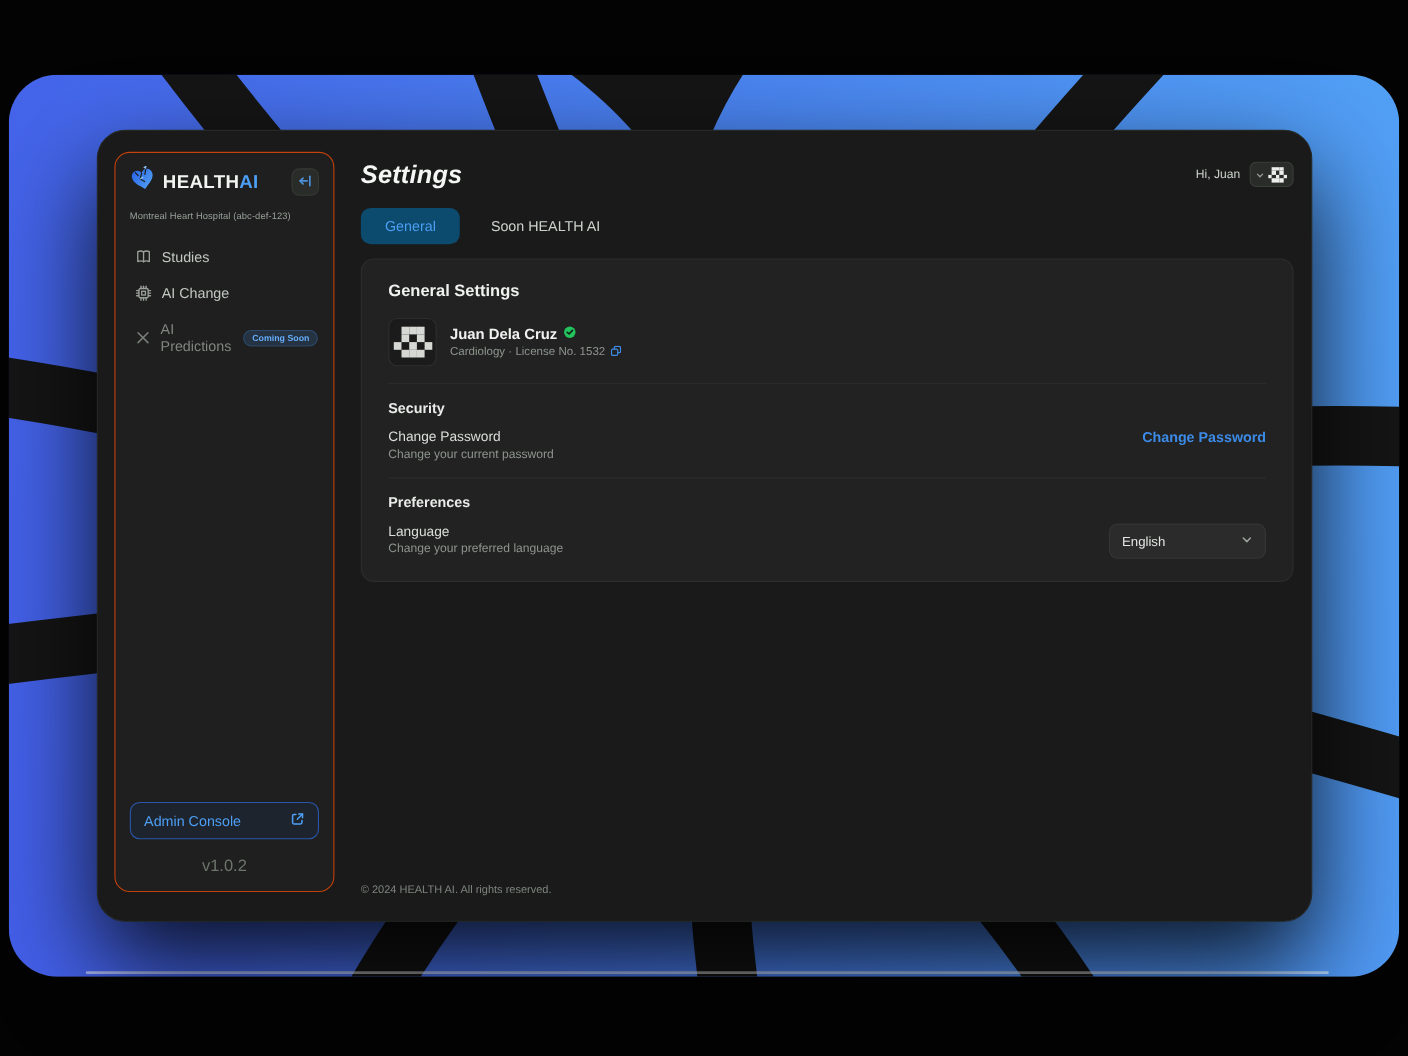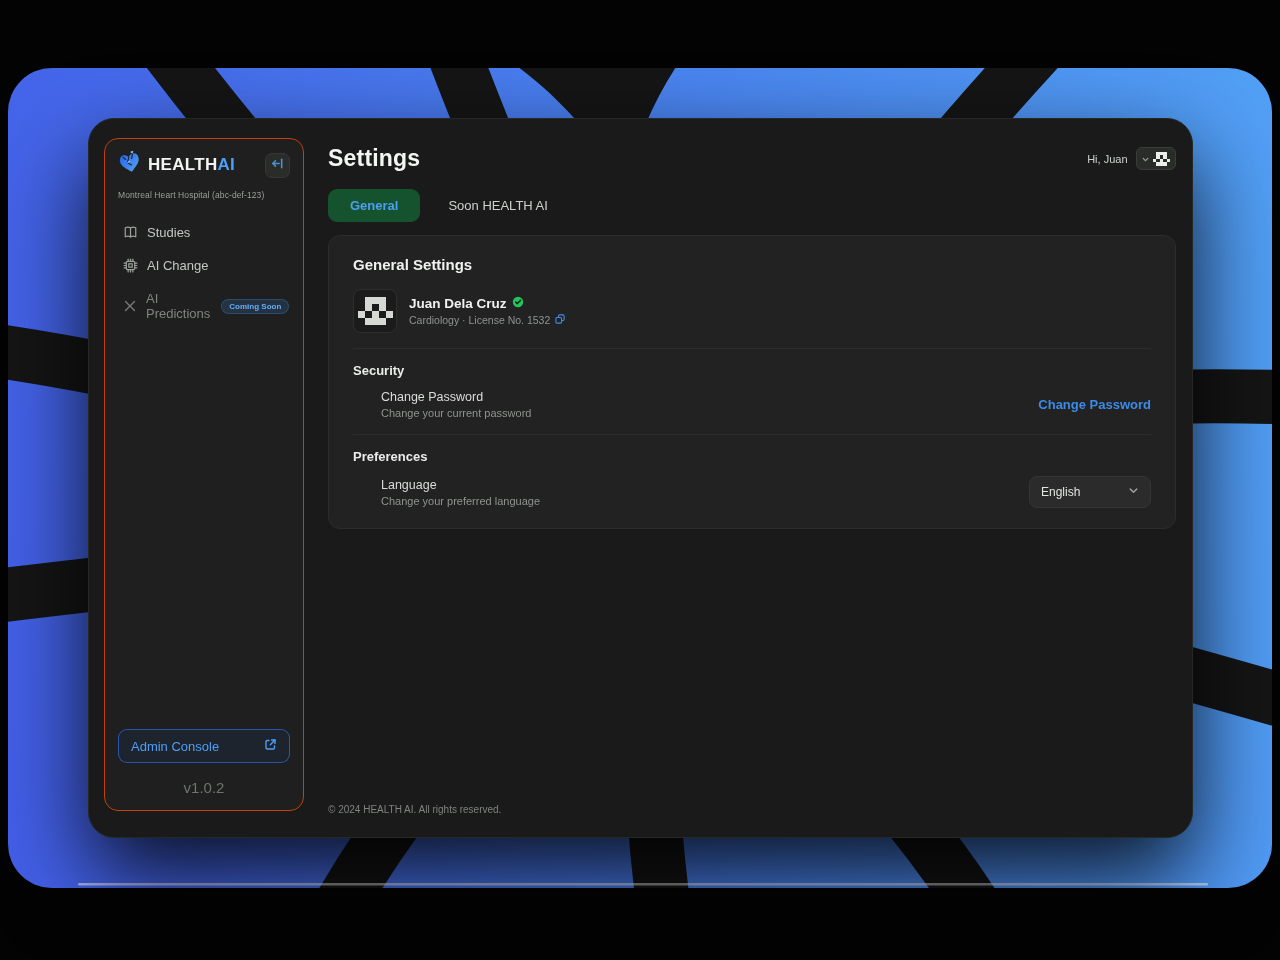--- a/index.html
+++ b/index.html
@@ -34,7 +34,7 @@
   
   .main{position:absolute;left:239px;top:0;right:16px;bottom:0;padding-top:26px;}
   .main-header{display:flex;align-items:center;justify-content:space-between;}
-  .page-title{font-size:23px;font-weight:700;color:#f4f6f4;letter-spacing:.2px;}
+  .page-title{font-size:23px;font-weight:700;color:#f4f6f4;letter-spacing:.2px;font-style:italic;}
   .user-chip{display:flex;align-items:center;gap:8px;}
   .greeting{font-size:11px;color:#cdd2cd;}
   .avatar-btn{display:flex;align-items:center;gap:4px;background:#2a2c2a;border:1px solid #3b3d3b;border-radius:6px;padding:3px 5px;cursor:pointer;}

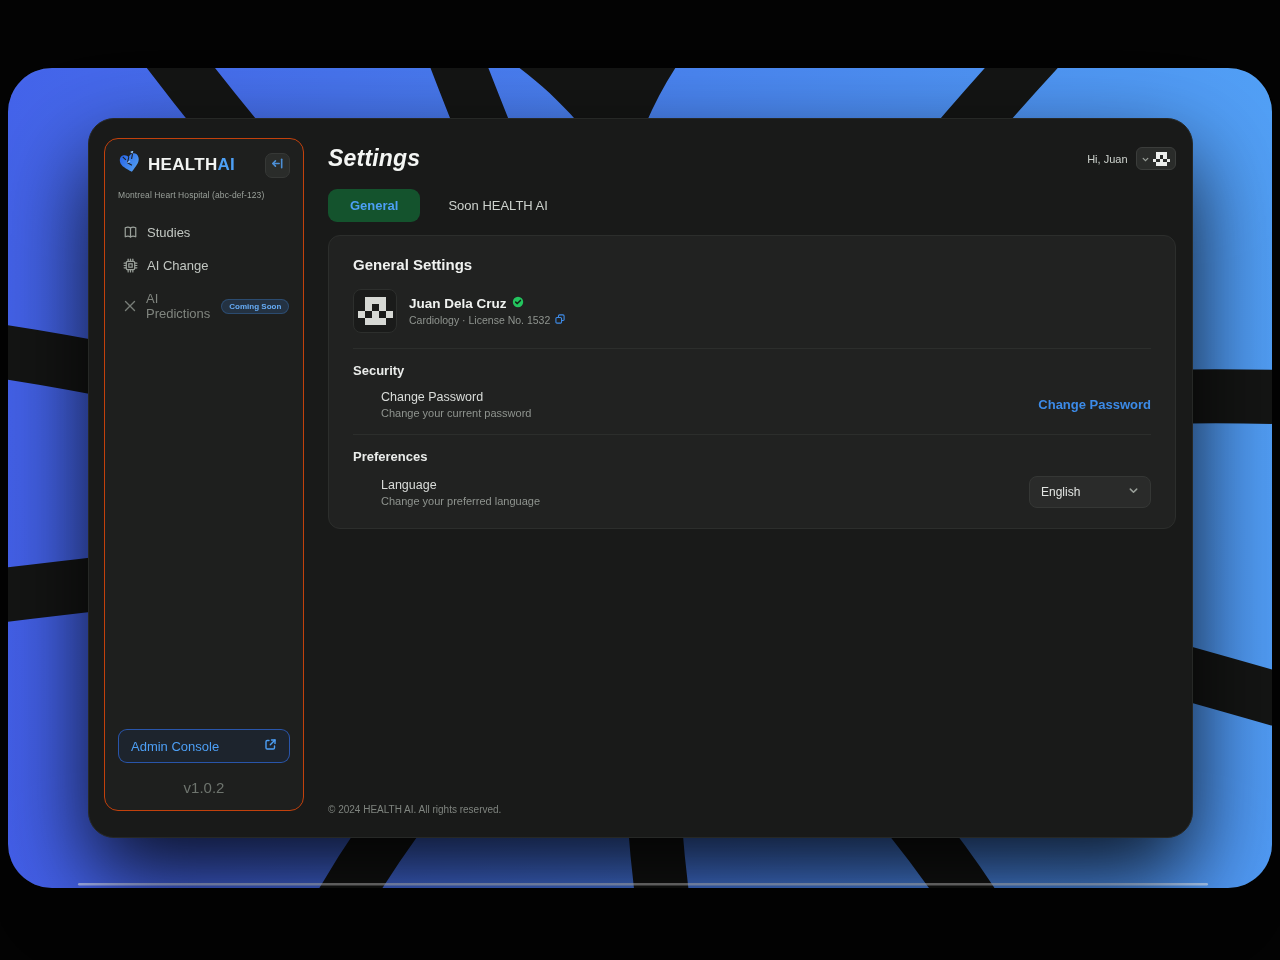--- a/index.html
+++ b/index.html
@@ -47,7 +47,7 @@
 
   .tabs{margin-top:17px;display:flex;gap:6px;}
   .tab{border:none;background:transparent;color:#cdd2cd;font-size:13px;padding:9px 22px;border-radius:9px;cursor:pointer;font-family:inherit;}
-  .tab.active{background:#14532d;color:#4d9ff5;font-weight:700;}
+  .tab.active{background:#0c4a6e;color:#4d9ff5;font-weight:400;}
 
   .card{margin-top:13px;background:#212221;border:1px solid #2c2e2c;border-radius:12px;padding:20px 24px;}
   .card-title{font-size:15px;font-weight:700;color:#f0f2f0;}

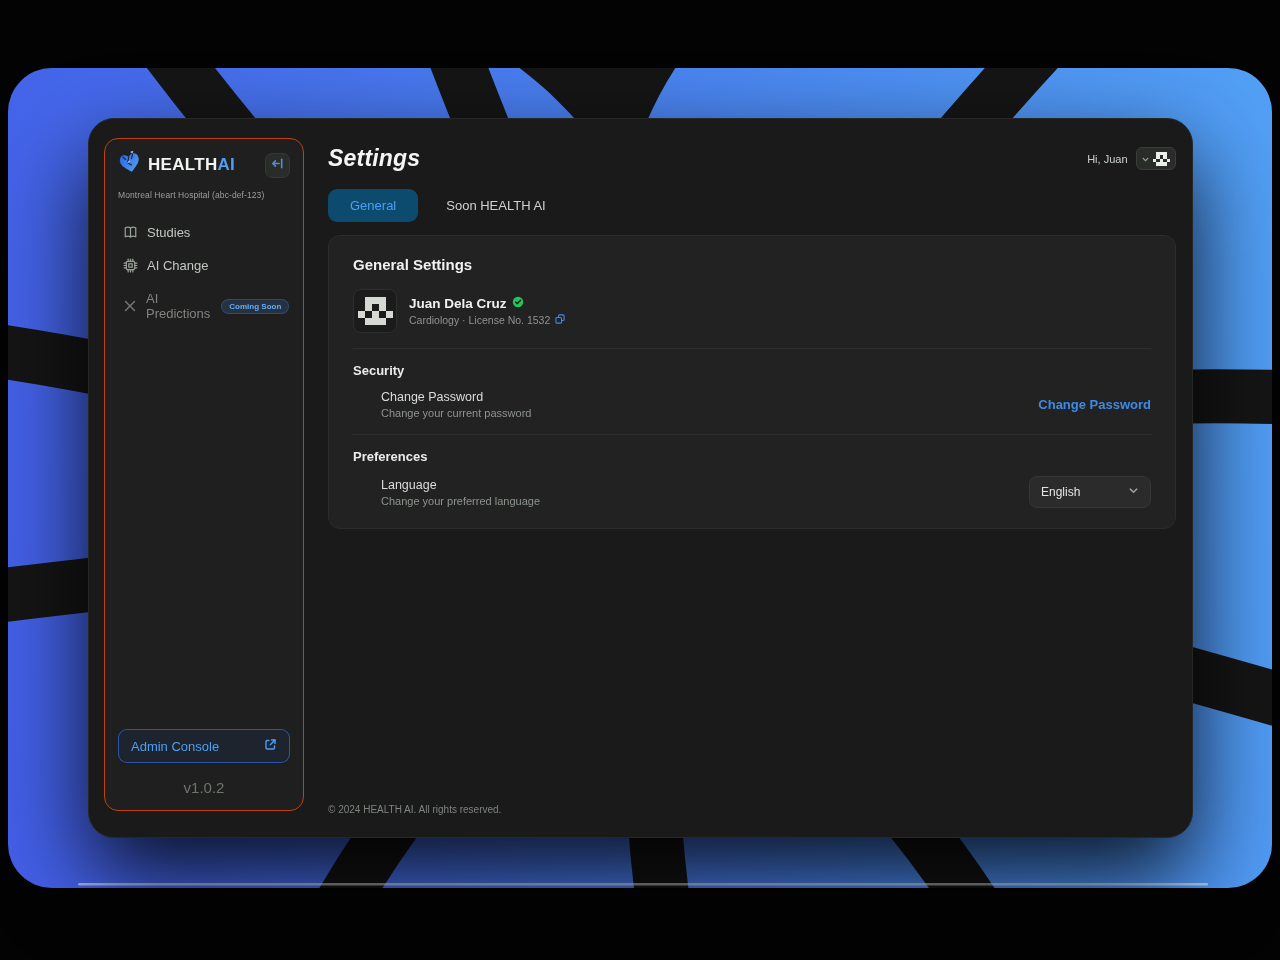--- a/index.html
+++ b/index.html
@@ -58,7 +58,7 @@
   .divider{height:1px;background:#2c2e2c;margin-top:15px;}
   .section{padding-top:14px;}
   .section-title{font-size:13px;font-weight:700;color:#eaecea;}
-  .setting-row{margin-top:12px;display:flex;align-items:center;justify-content:space-between;margin-left:28px;}
+  .setting-row{margin-top:12px;display:flex;justify-content:space-between;}
   .row-label{font-size:12.5px;color:#daddda;}
   .row-desc{margin-top:3px;font-size:11px;color:#8f948f;}
   .link{font-size:13px;font-weight:700;color:#3c8be8;cursor:pointer;text-decoration:none;}

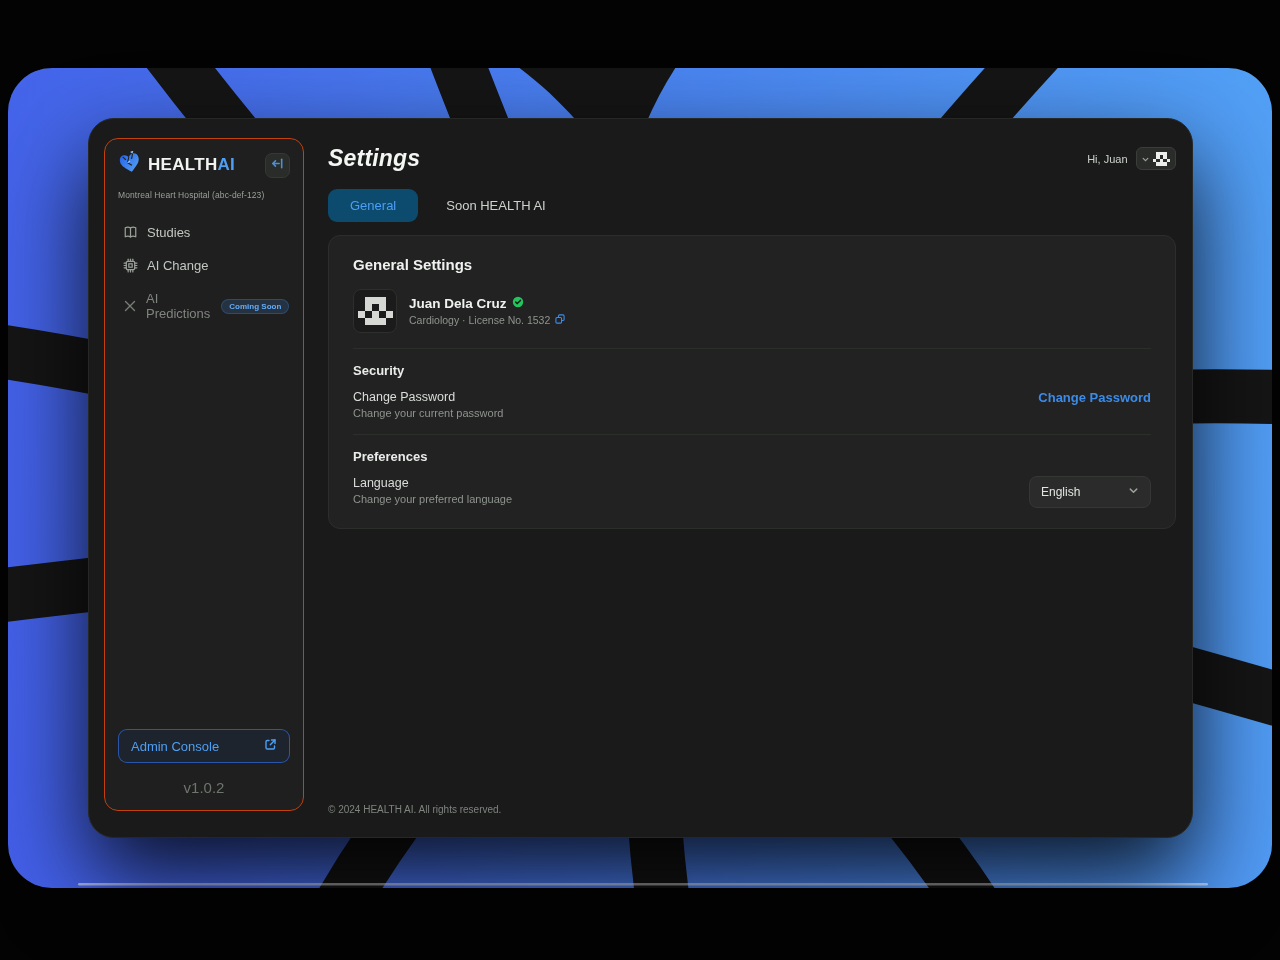--- a/index.html
+++ b/index.html
@@ -62,7 +62,7 @@
   .row-label{font-size:12.5px;color:#daddda;}
   .row-desc{margin-top:3px;font-size:11px;color:#8f948f;}
   .link{font-size:13px;font-weight:700;color:#3c8be8;cursor:pointer;text-decoration:none;}
-  .select{width:122px;height:32px;display:flex;align-items:center;justify-content:space-between;padding:0 11px;background:#2a2b2a;border:1px solid #353735;border-radius:8px;color:#e2e5e2;font-size:12px;cursor:pointer;font-family:inherit;}
+  .select{width:143px;height:32px;display:flex;align-items:center;justify-content:space-between;padding:0 11px;background:#2a2b2a;border:1px solid #353735;border-radius:8px;color:#e2e5e2;font-size:12px;cursor:pointer;font-family:inherit;}
   .copyright{position:absolute;bottom:22px;left:0;right:0;text-align:left;font-size:10px;color:#7f847f;}
 </style>
 </head>

